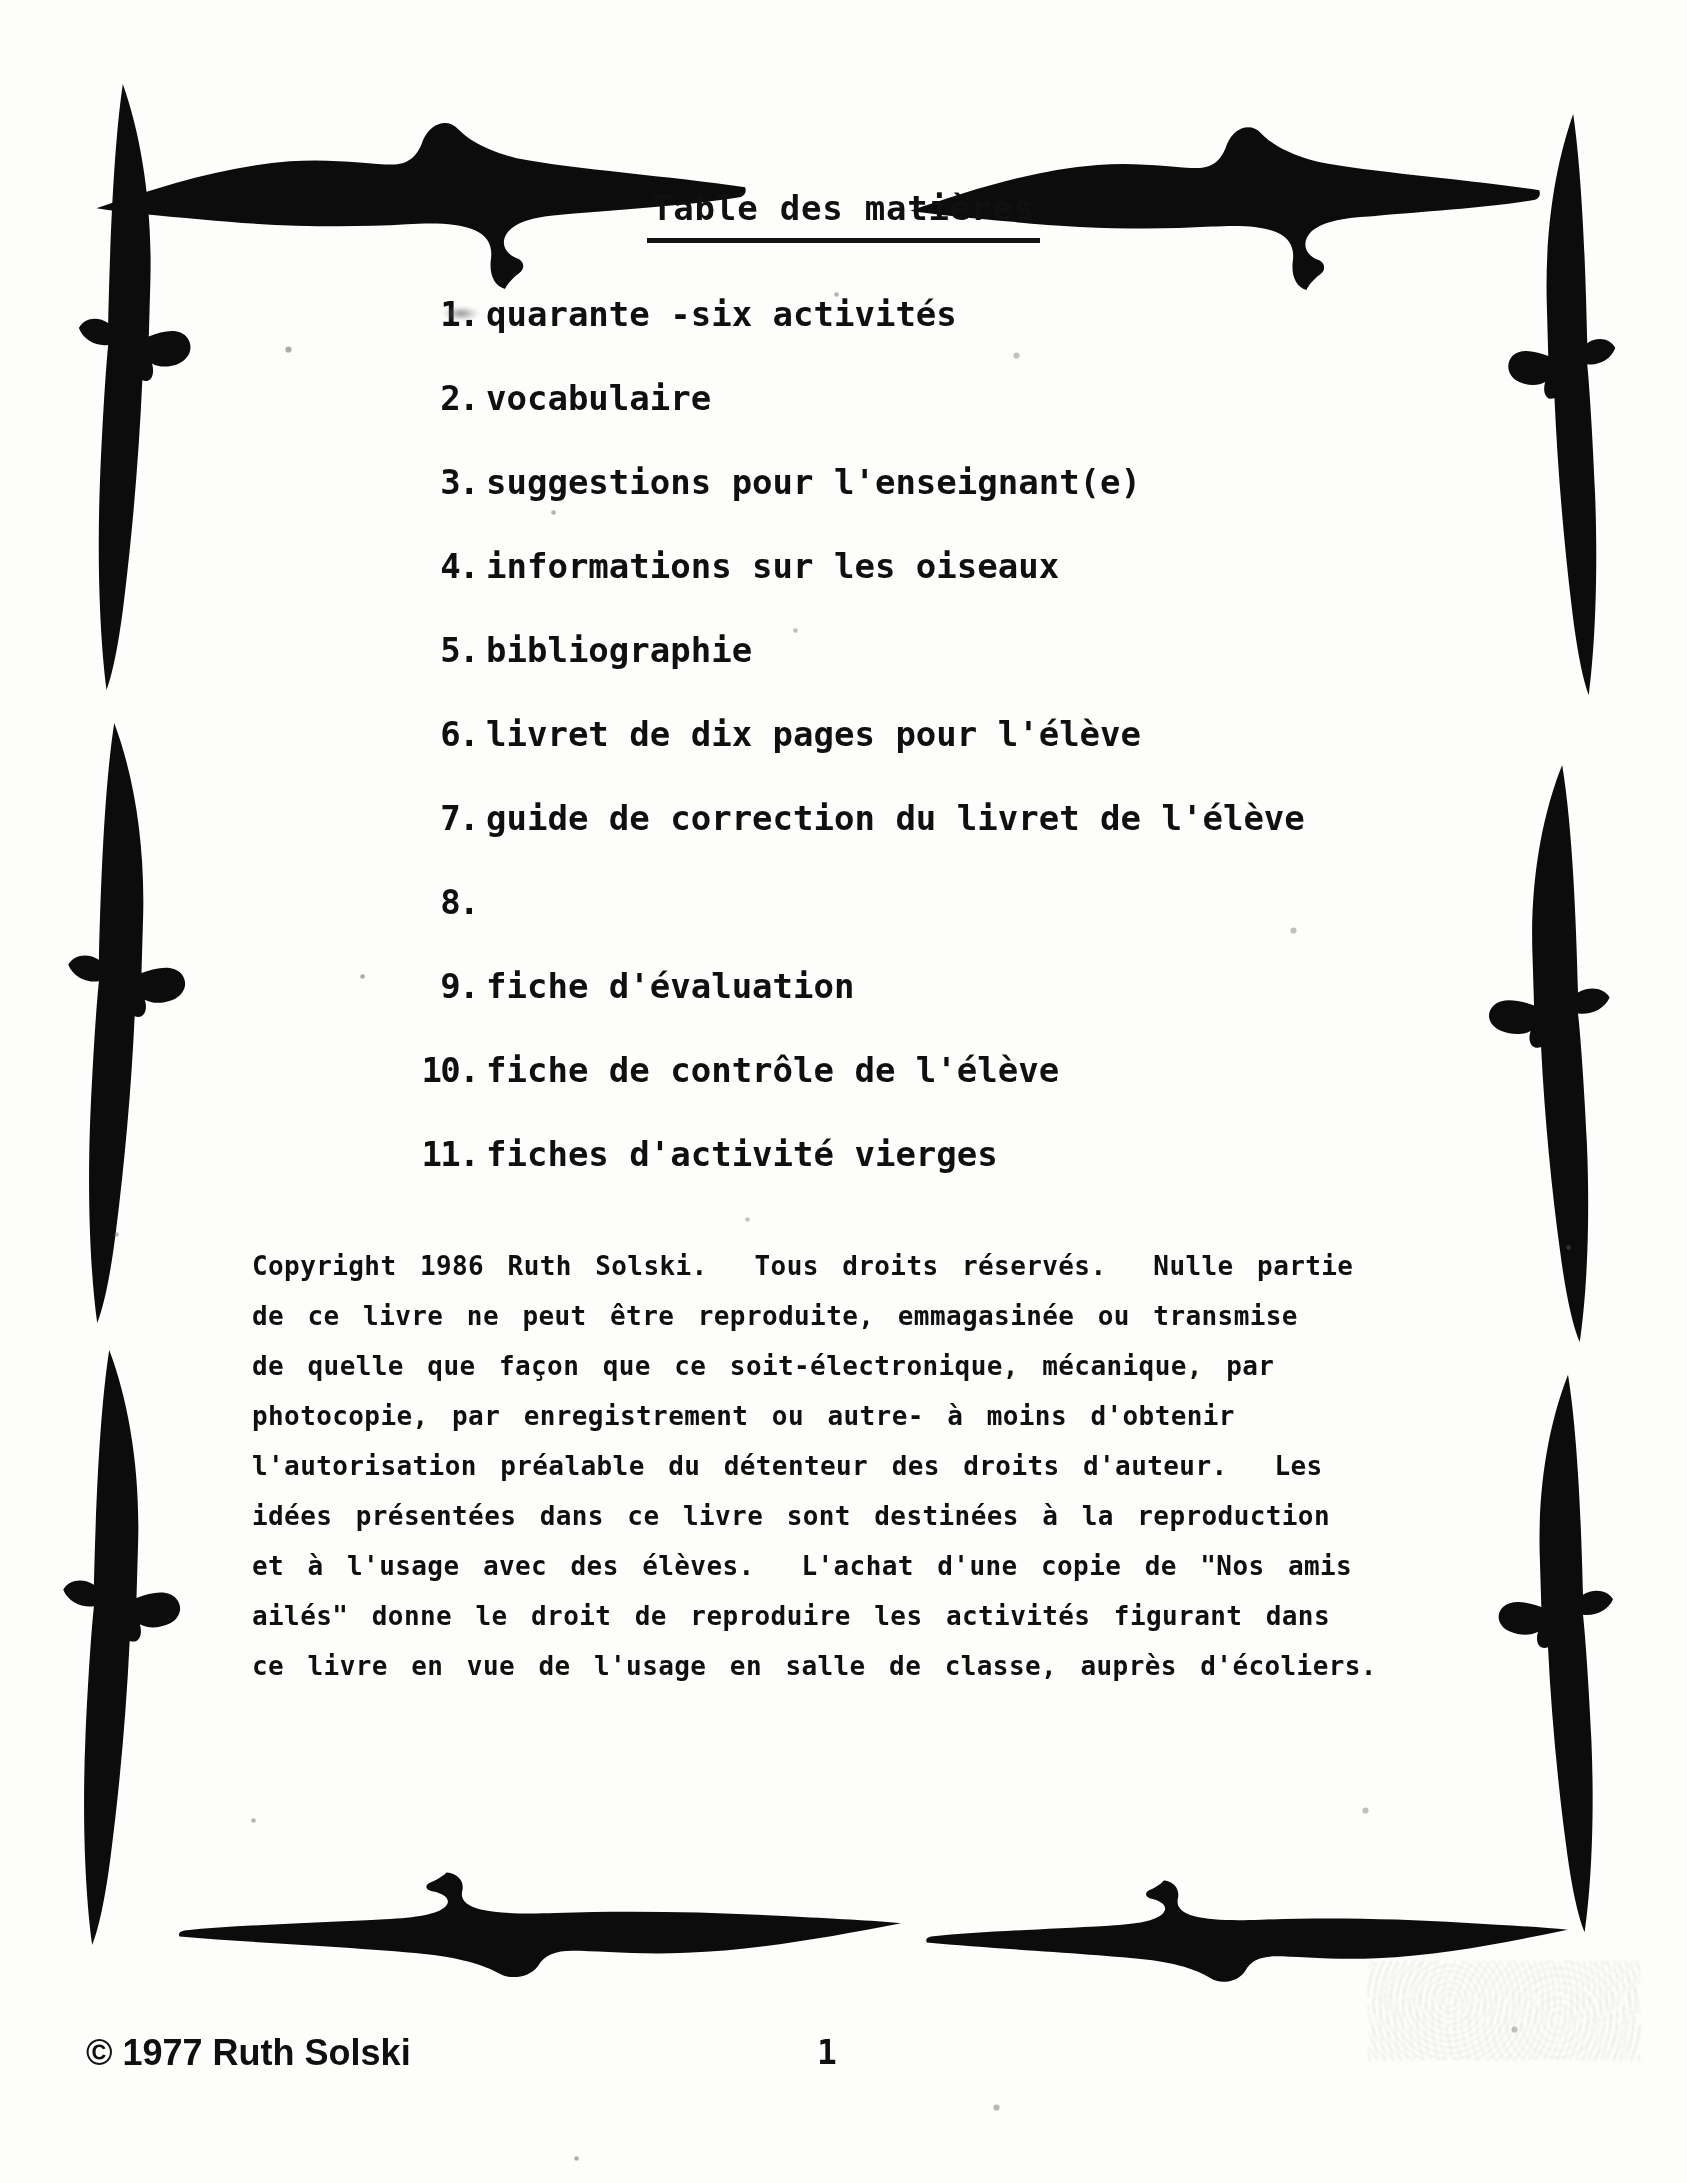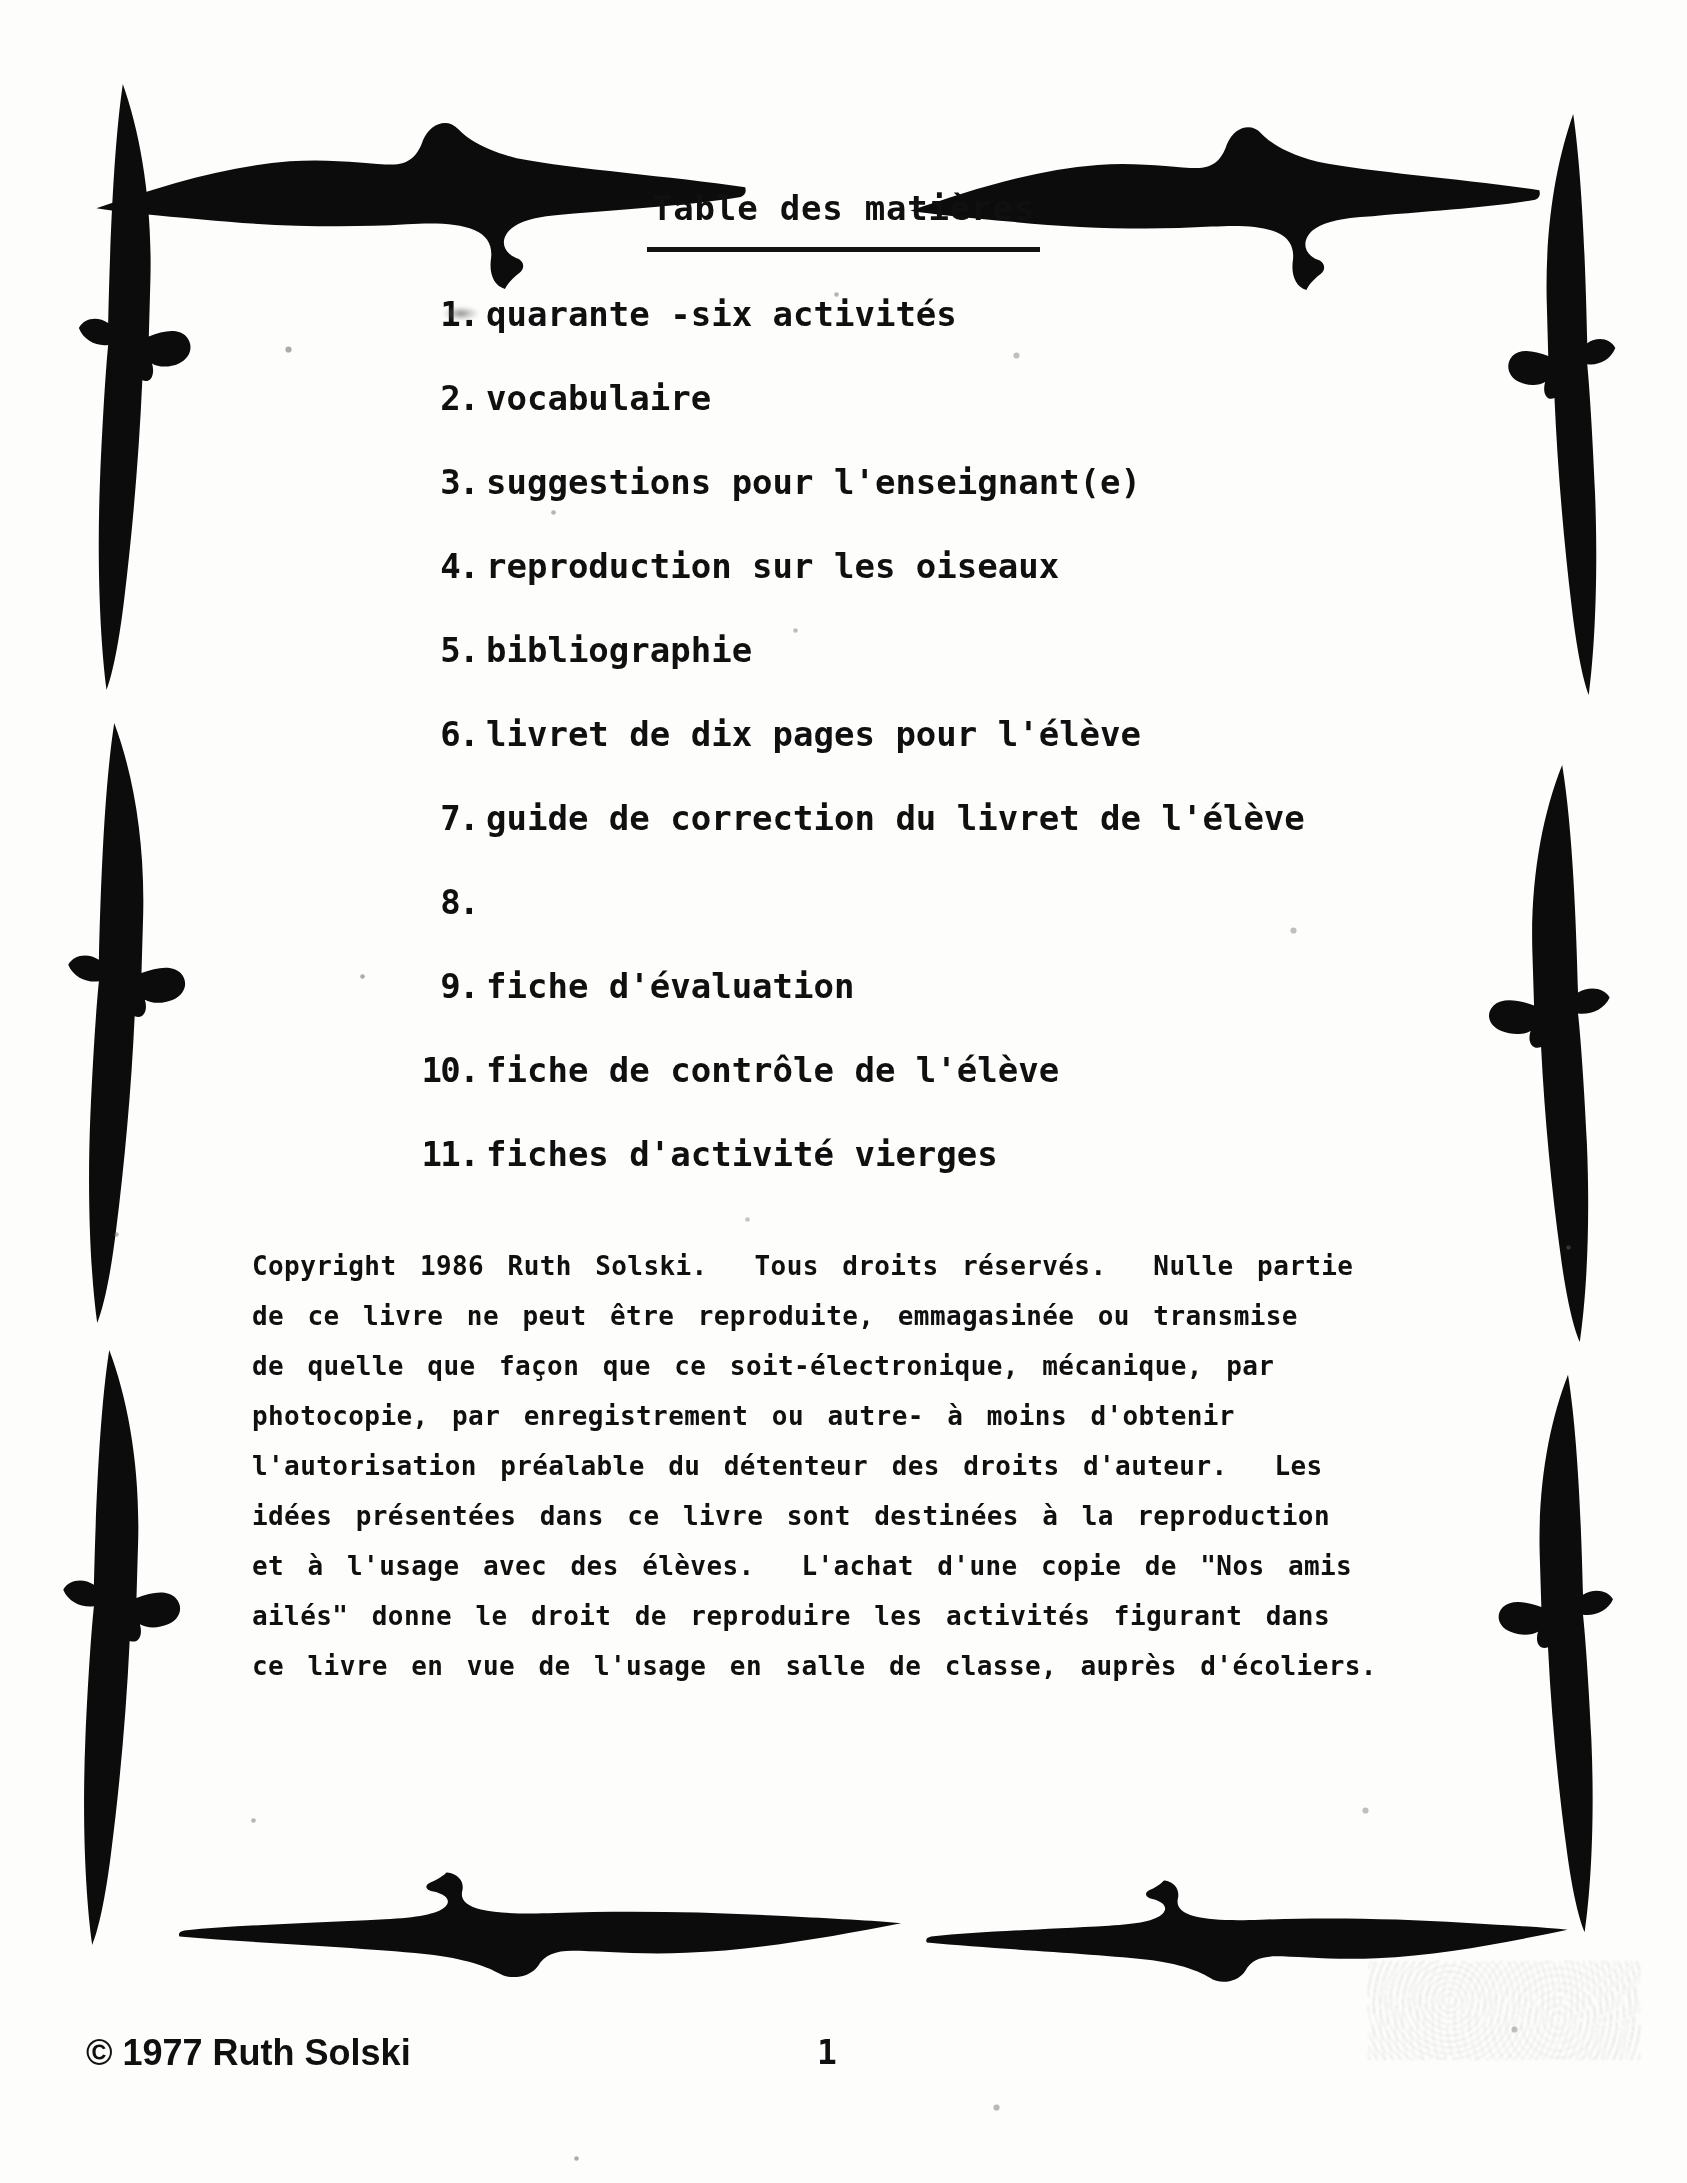--- a/index.html
+++ b/index.html
@@ -25,7 +25,7 @@
     font-weight: 700;
     letter-spacing: 0.8px;
     border-bottom: 5.8px solid #131313;
-    padding: 0 5px 19px 5px;
+    padding: 0 5px 10px 5px;
   }
   
   .toc {

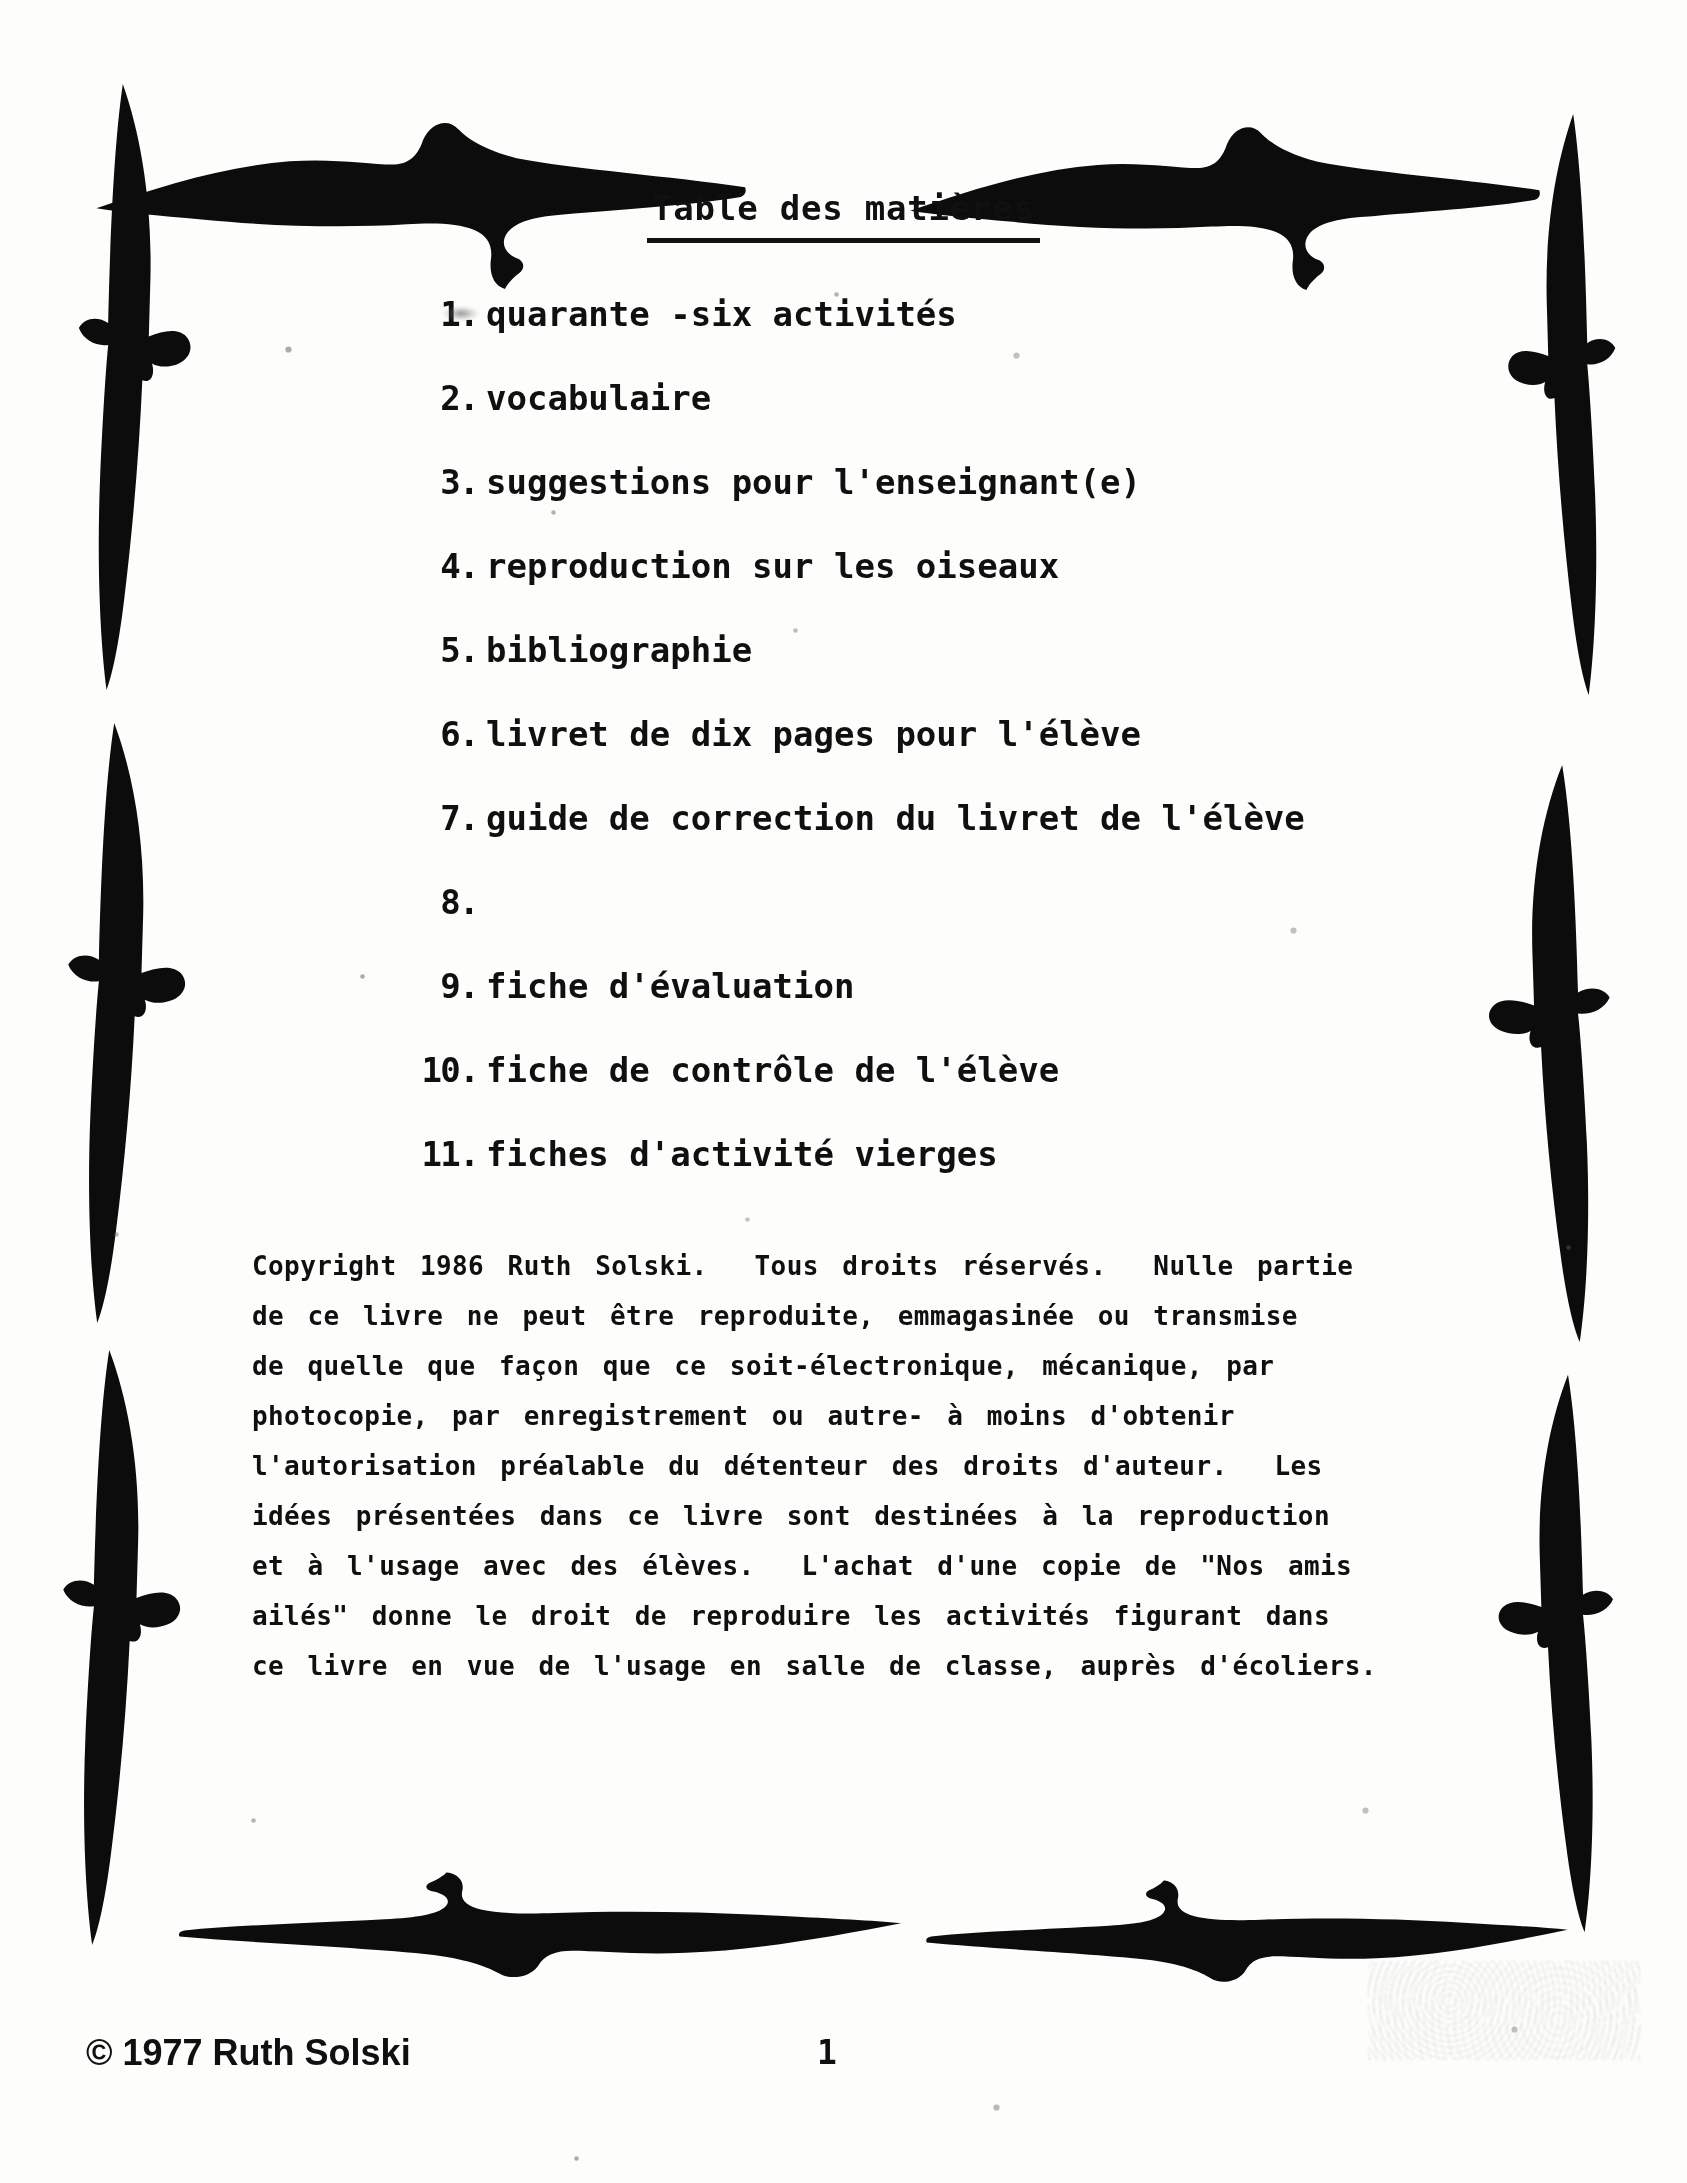--- a/index.html
+++ b/index.html
@@ -207,7 +207,7 @@
     </div>
     <div class="toc-row">
       <span class="toc-num">4.</span>
-      <span class="toc-label">reproduction sur les oiseaux</span>
+      <span class="toc-label">informations sur les oiseaux</span>
     </div>
     <div class="toc-row">
       <span class="toc-num">5.</span>

